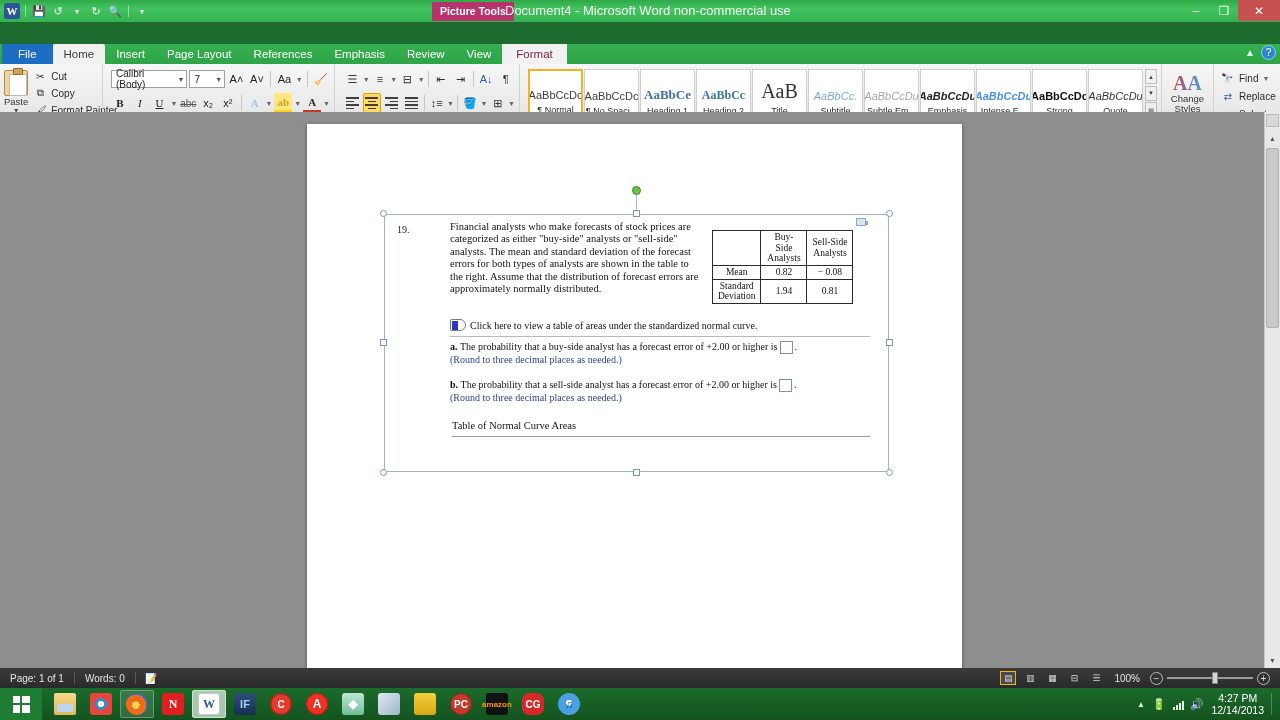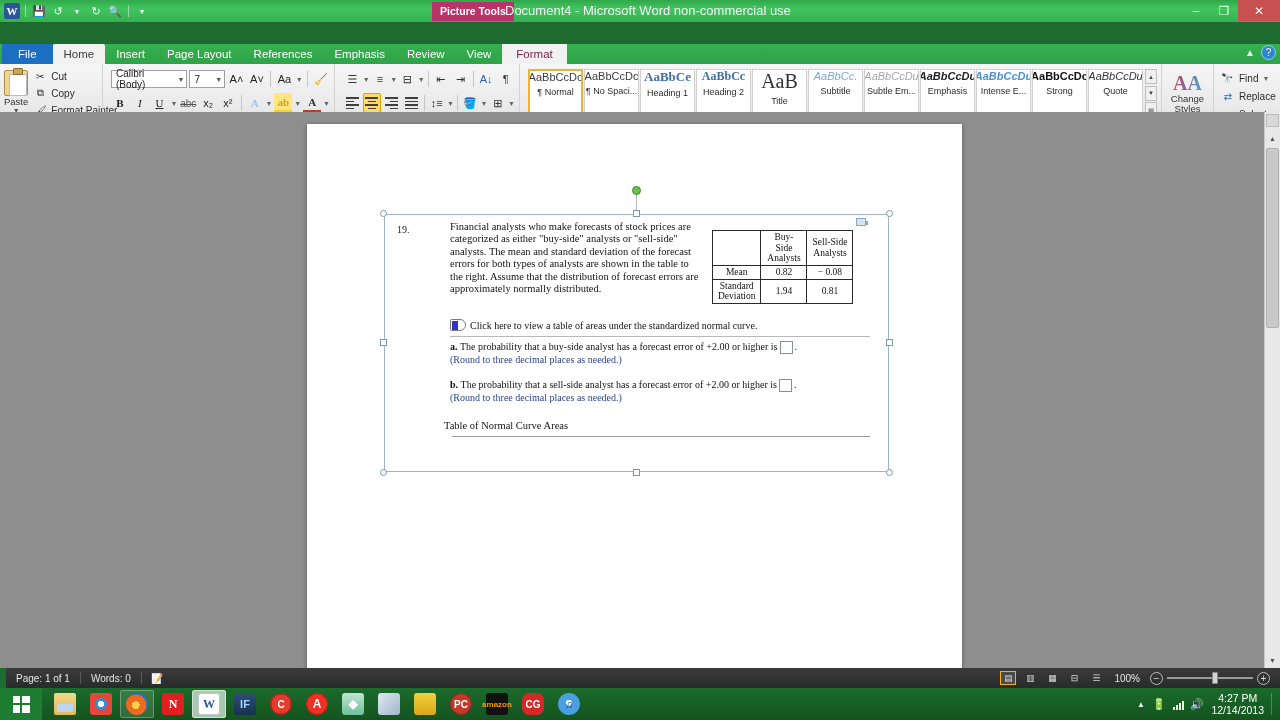--- a/index.html
+++ b/index.html
@@ -146,7 +146,7 @@
   .style-item {
     width: 55px; height: 48px; background: #fff; border: 1px solid #cfcfcf;
     display: flex; flex-direction: column; align-items: center;
-    justify-content: flex-start; overflow: hidden;
+    justify-content: flex-end; overflow: hidden;
   }
   .style-item.sel { border: 2px solid #f0b323; }
   .style-prev { font-size: 11px; color: #3b3b3b; white-space: nowrap; line-height: 1.1; }

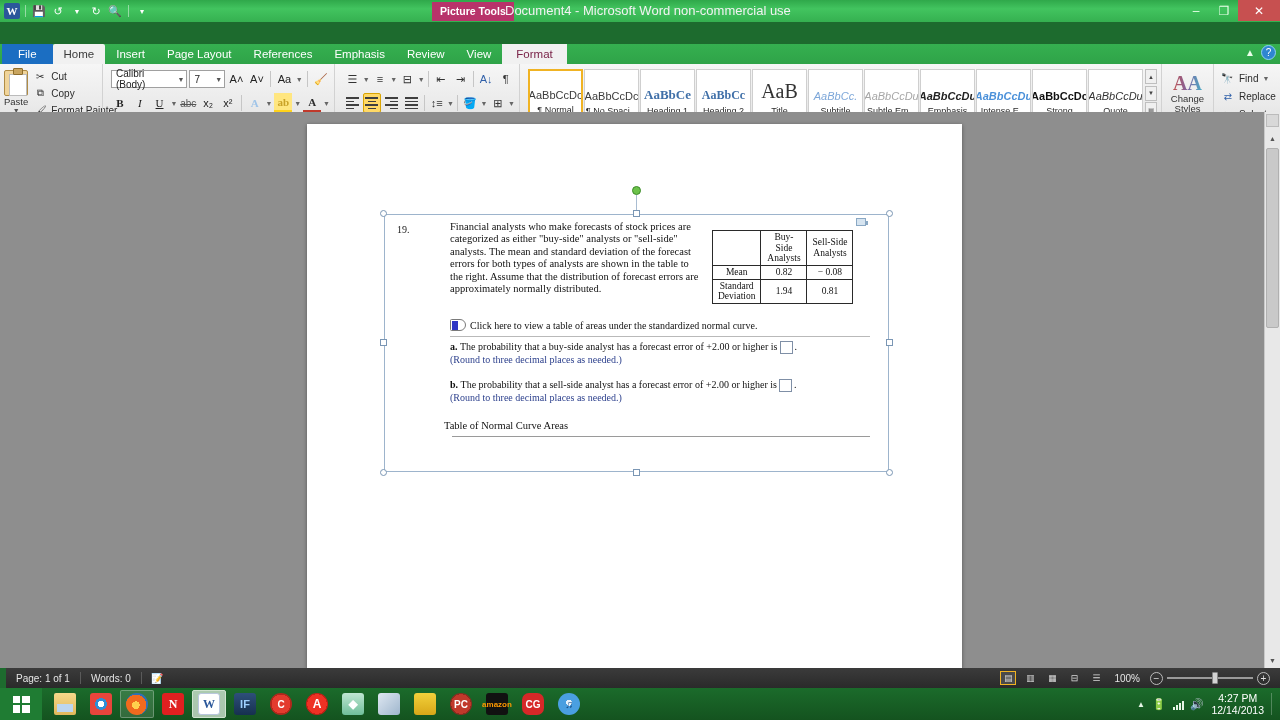--- a/index.html
+++ b/index.html
@@ -275,7 +275,7 @@
   .round-note { color: #2b3f8c; }
 
   .tnca {
-    position: absolute; left: 60px; top: 206px;
+    position: absolute; left: 68px; top: 206px;
     font-family: "Liberation Serif", serif; font-size: 10.5px; color: #111;
   }
   .hr-2 { top: 222px; left: 68px; width: 418px; background: #9a9a9a; }

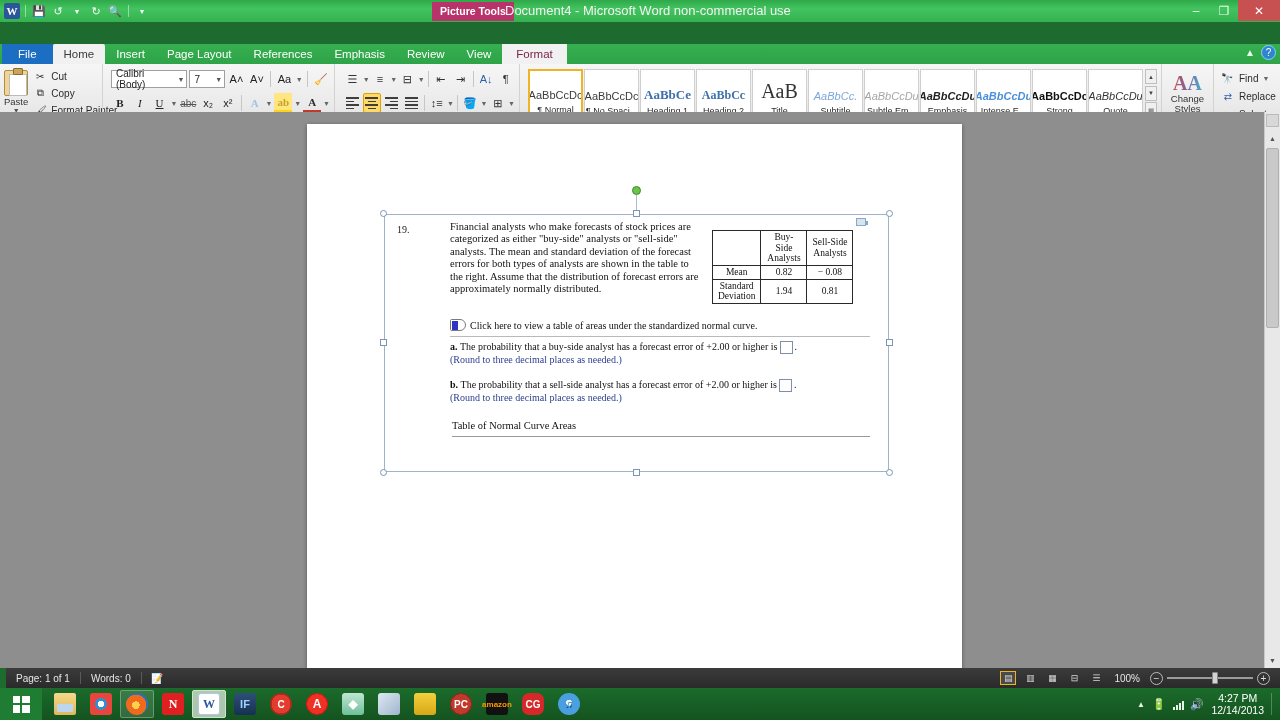--- a/index.html
+++ b/index.html
@@ -302,7 +302,7 @@
 
   
   .statusbar {
-    position: absolute; left: 6px; right: 0; bottom: 32px; height: 20px;
+    position: absolute; left: 0; right: 0; bottom: 32px; height: 20px;
     background: linear-gradient(180deg,#3b3b3b,#2a2a2a);
     display: flex; align-items: center; color: #e6e6e6; font-size: 10px; margin-top: 22px;
   }

